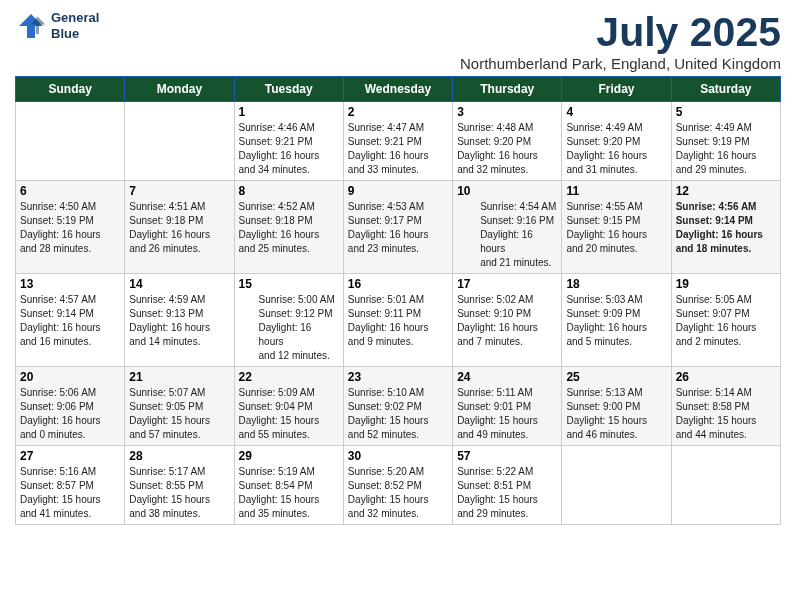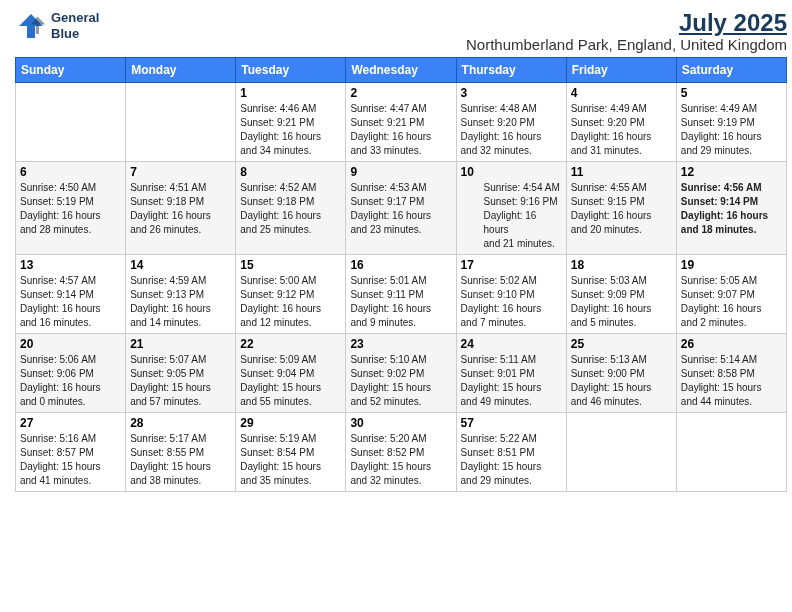--- a/index.html
+++ b/index.html
@@ -11,7 +11,7 @@
     }
     .page {
       width: 792px;
-      padding: 10px 5px 15px 15px;
+      padding: 10px 11px 15px 15px;
     }
     .header {
       display: flex;

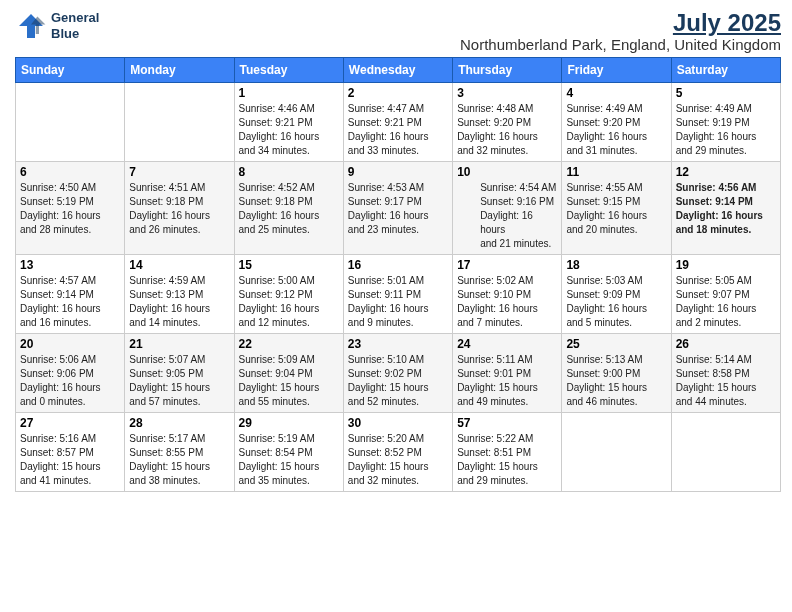--- a/index.html
+++ b/index.html
@@ -38,11 +38,10 @@
       text-align: right;
     }
     .main-title {
-      font-size: 24px;
+      font-size: 41px;
       font-weight: bold;
       color: #1a3a5c;
       line-height: 1.1;
-      text-decoration: underline;
     }
     .subtitle {
       font-size: 15px;

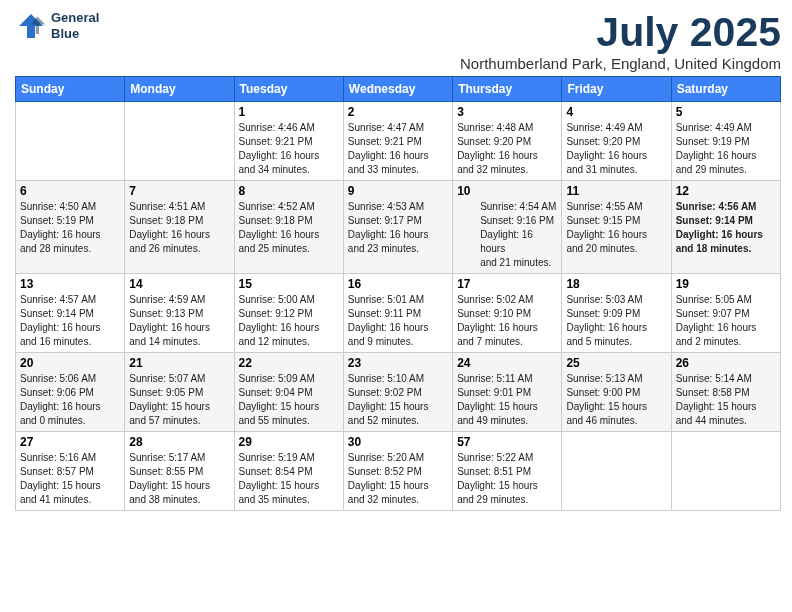--- a/index.html
+++ b/index.html
@@ -55,9 +55,9 @@
       font-size: 10px;
     }
     .day-header {
-      background-color: #3b82f6;
+      background-color: #14532d;
       color: white;
-      text-align: left;
+      text-align: center;
       padding: 5px 5px;
       font-size: 12px;
       font-weight: bold;

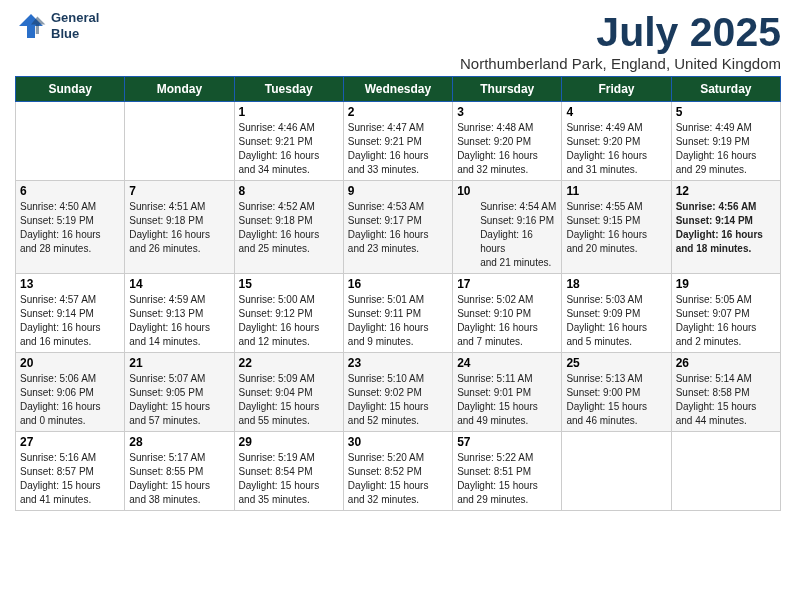--- a/index.html
+++ b/index.html
@@ -230,7 +230,7 @@
           </td>
           <td>
             <div class="day-number">15</div>
-            <div class="day-info" style="white-space: pre-line;">Sunrise: 5:00 AM
+            <div class="day-info" style="white-space: pre-line; margin-left: 20px;">Sunrise: 5:00 AM
 Sunset: 9:12 PM
 Daylight: 16 hours
 and 12 minutes.</div>

